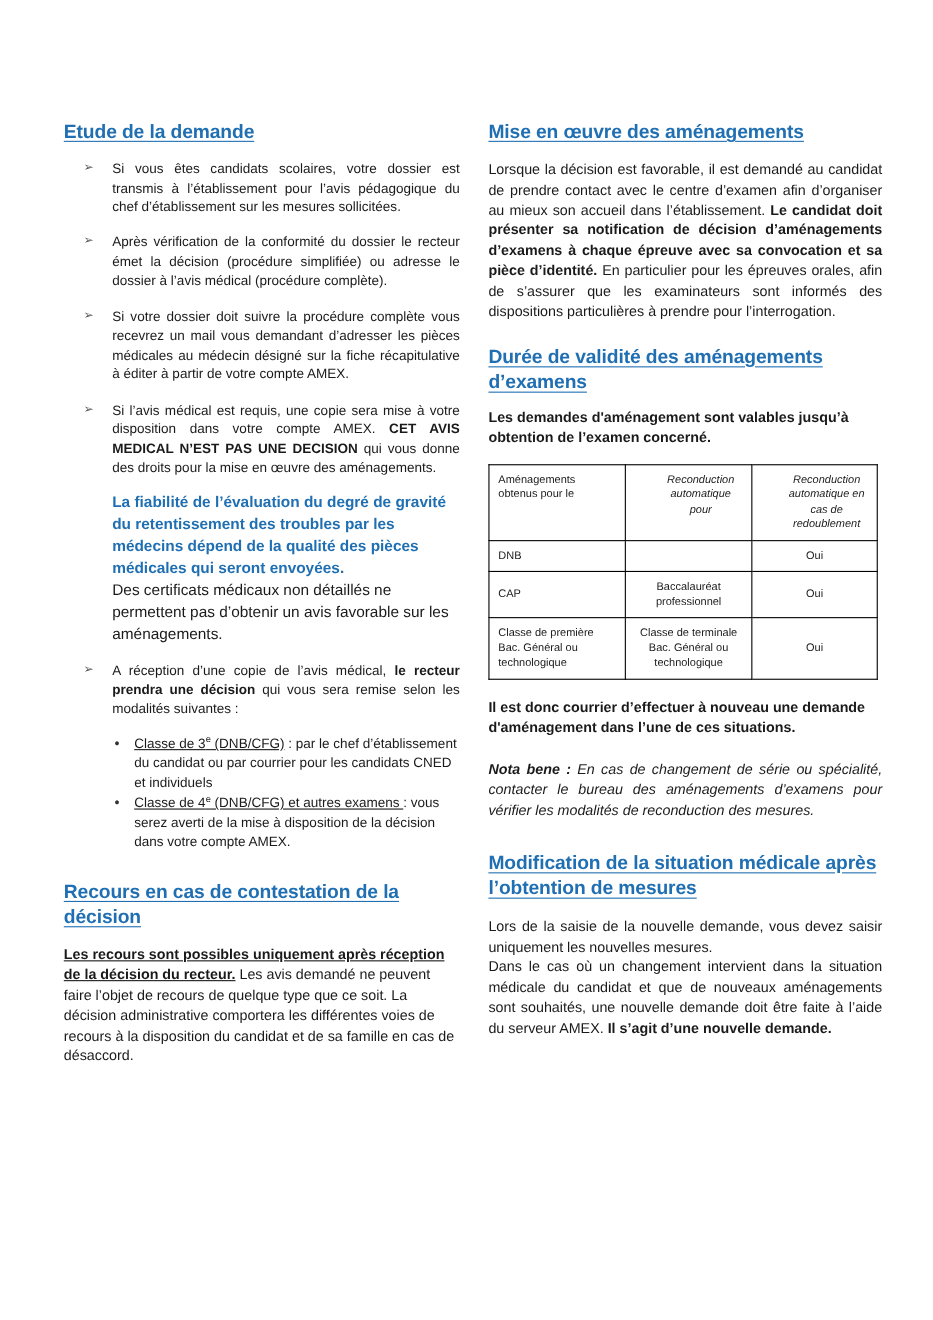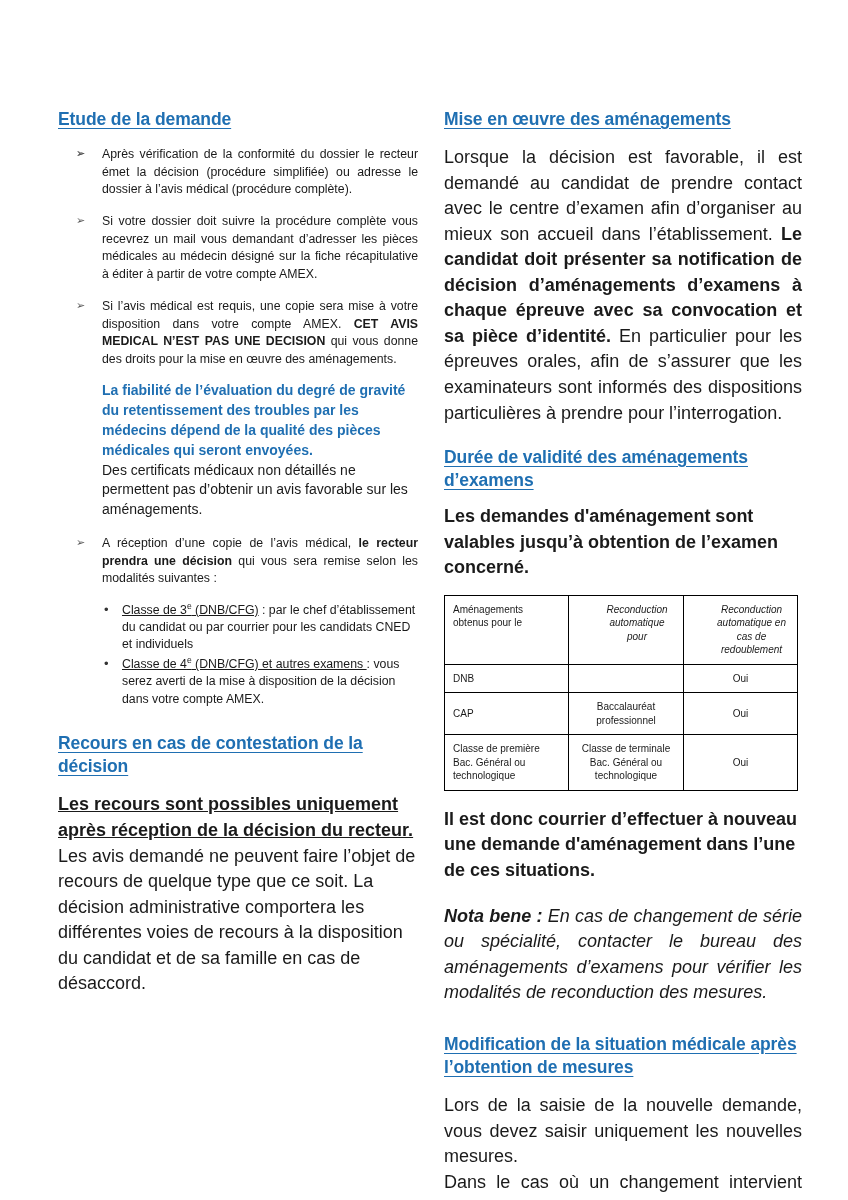--- a/index.html
+++ b/index.html
@@ -184,6 +184,7 @@
       <ul class="arrow-list">
         <li>
           <span class="arrow-marker">➢</span>
+          <span>Si vous êtes candidats scolaires, votre dossier est transmis à l’établissement pour l’avis pédagogique du chef d’établissement sur les mesures sollicitées.</span>
         </li>
         <li>
           <span class="arrow-marker">➢</span>

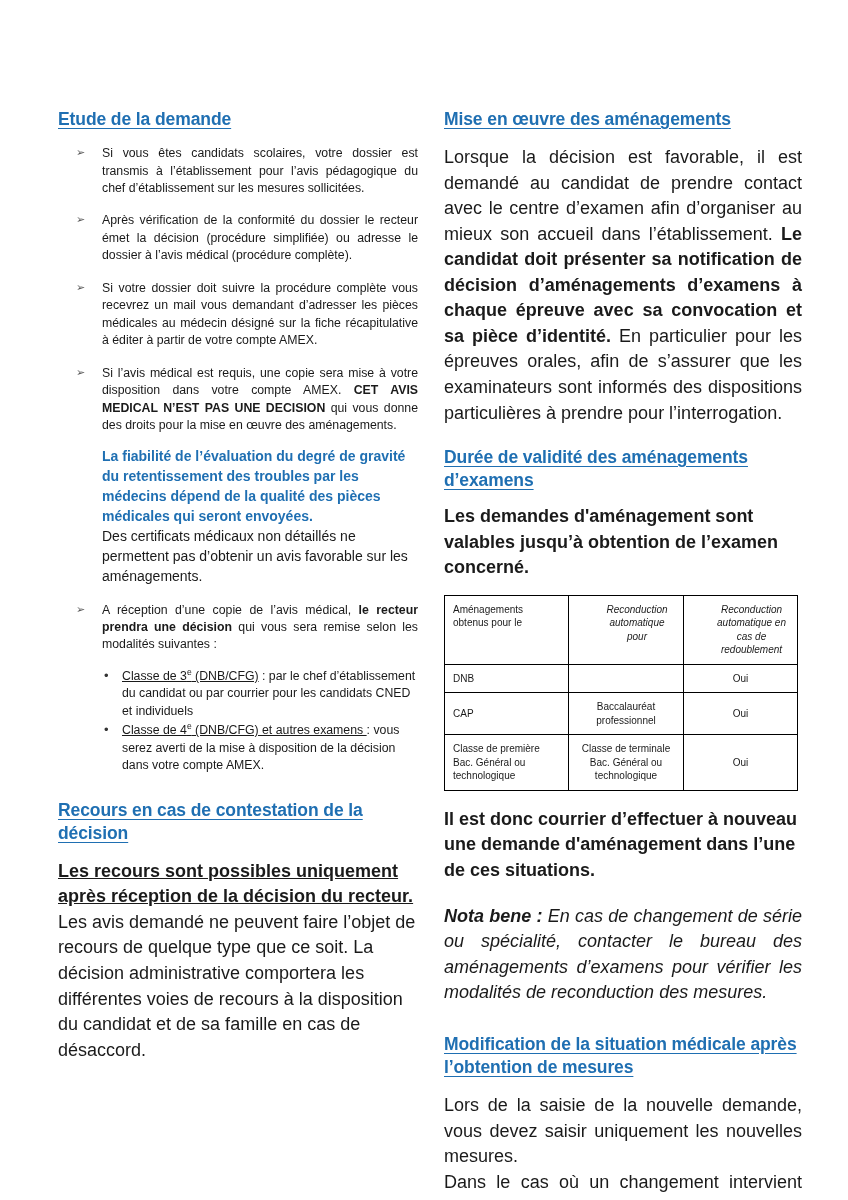--- a/index.html
+++ b/index.html
@@ -57,7 +57,7 @@
 
   
   p.body {
-    font-size: 18px;
+    font-size: 13px;
     line-height: 1.42;
     margin: 0 0 11px 0;
     color: #1a1a1a;

